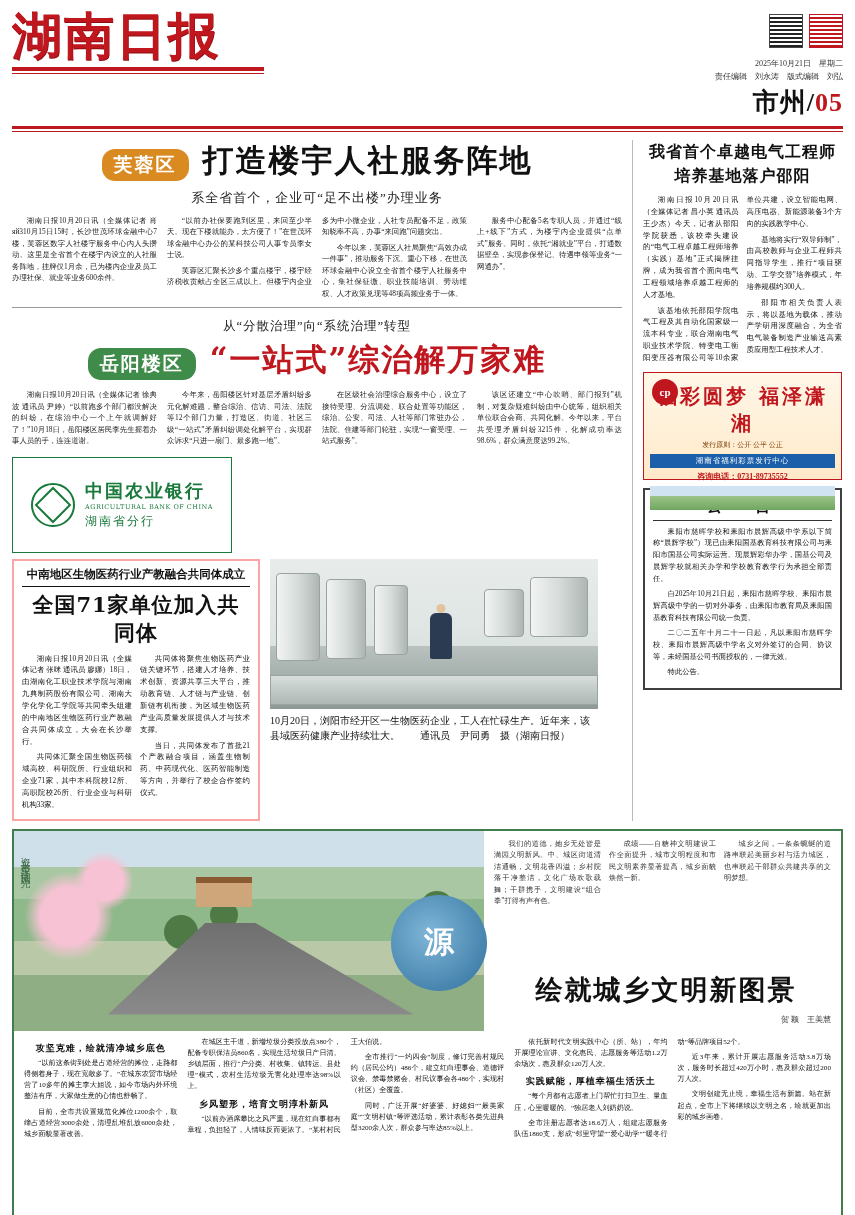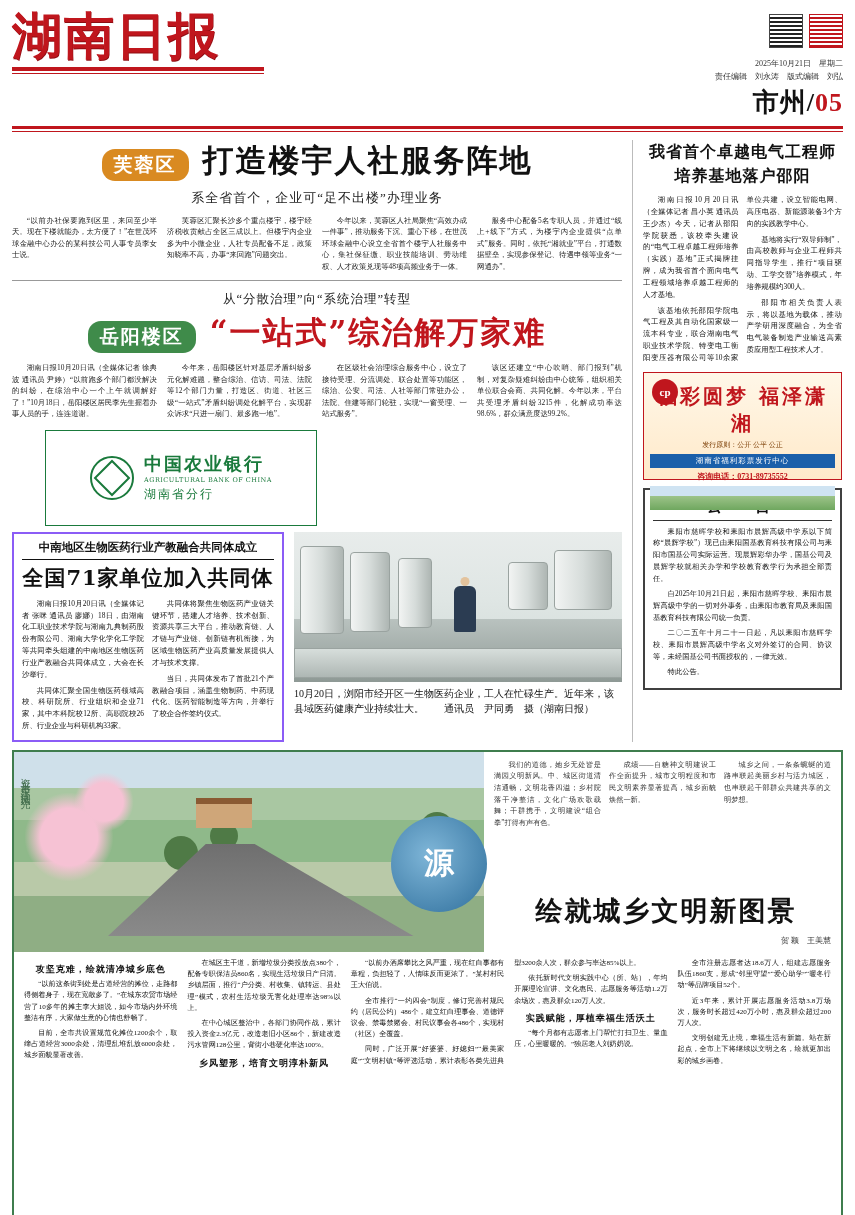--- a/index.html
+++ b/index.html
@@ -188,6 +188,7 @@
       </div>
       <div class="subhead">系全省首个，企业可“足不出楼”办理业务</div>
       <div class="body-cols" style="margin-top:8px;">
+        <p>湖南日报10月20日讯（全媒体记者 肖яй310月15日15时，长沙世茂环球金融中心7楼，芙蓉区数字人社楼宇服务中心内人头攒动。这里是全省首个在楼宇内设立的人社服务阵地，挂牌仅1月余，已为楼内企业及员工办理社保、就业等业务600余件。</p>
         <p>“以前办社保要跑到区里，来回至少半天。现在下楼就能办，太方便了！”在世茂环球金融中心办公的某科技公司人事专员李女士说。</p>
         <p>芙蓉区汇聚长沙多个重点楼宇，楼宇经济税收贡献占全区三成以上。但楼宇内企业多为中小微企业，人社专员配备不足，政策知晓率不高，办事“来回跑”问题突出。</p>
         <p>今年以来，芙蓉区人社局聚焦“高效办成一件事”，推动服务下沉、重心下移，在世茂环球金融中心设立全省首个楼宇人社服务中心，集社保征缴、职业技能培训、劳动维权、人才政策兑现等48项高频业务于一体。</p>

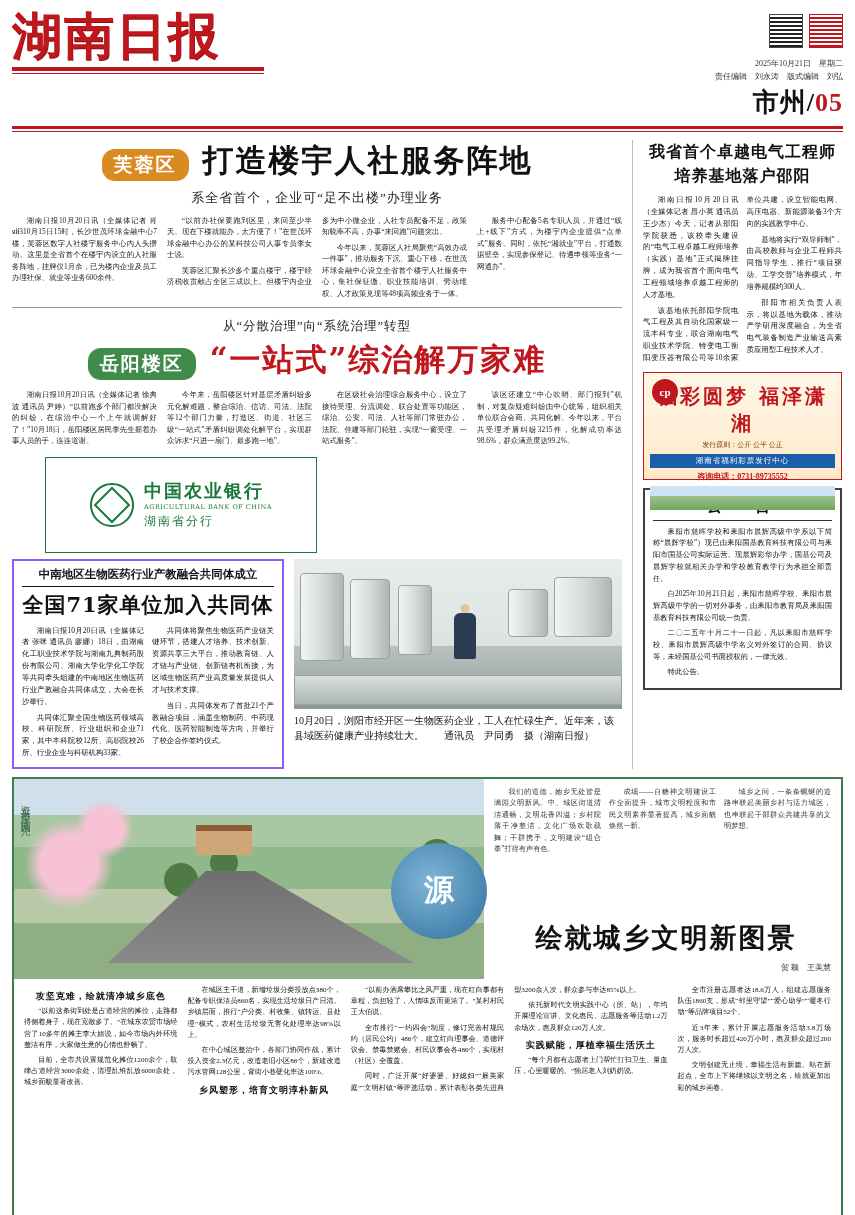--- a/index.html
+++ b/index.html
@@ -210,7 +210,7 @@
       </div>
 
       <div style="display:flex; gap:10px; margin-top:6px;">
-        <div style="width:272px;margin-left:33px;">
+        <div style="width:220px;">
           <div class="bank-ad">
             <div class="bank-logo"></div>
             <div class="bank-txt">

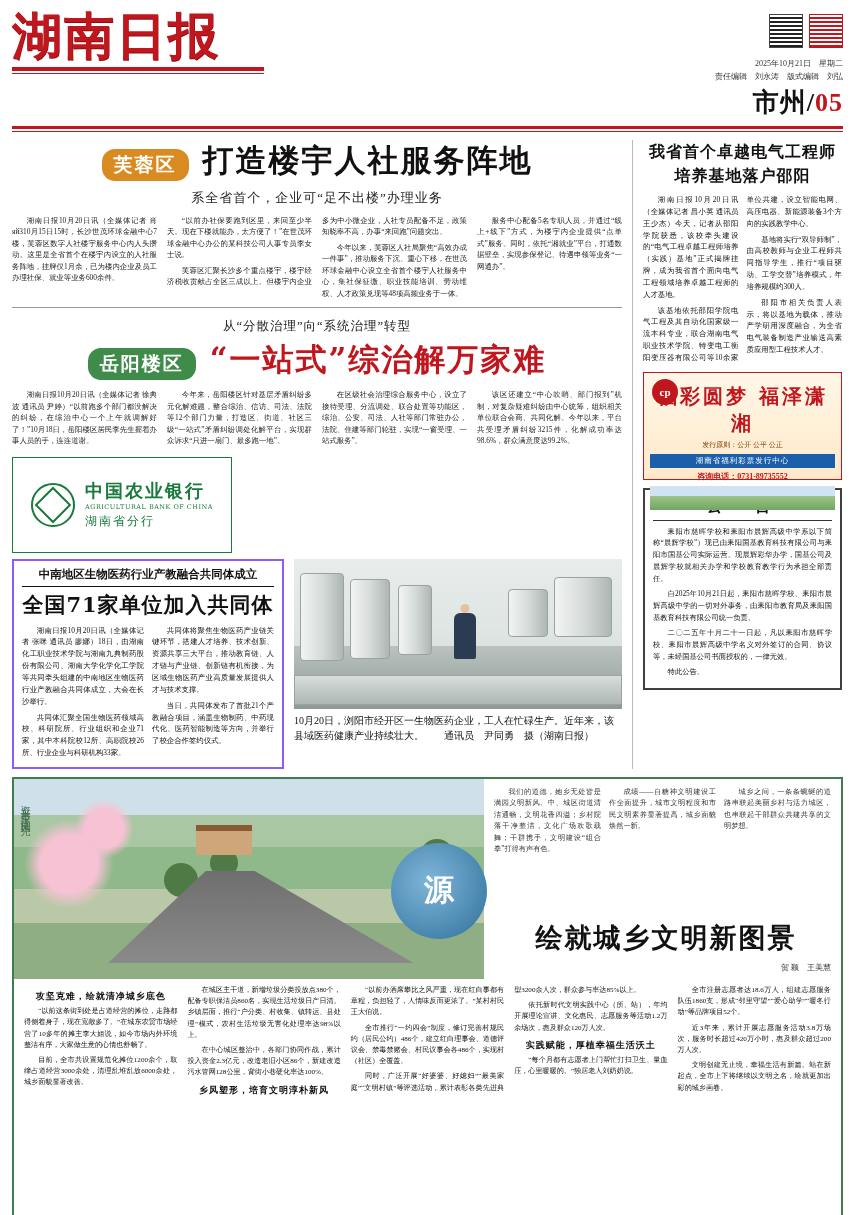--- a/index.html
+++ b/index.html
@@ -73,7 +73,7 @@
   .side-body p { margin:0 0 4px 0; text-indent:2em; }
 
   
-  .redbox { border:2px solid #8b5cf6; padding:6px 8px 8px; width:272px; }
+  .redbox { border:2px solid #fca5a5; padding:6px 8px 8px; width:248px; }
   .redbox .t1 { font-size:11.5px; text-align:center; font-weight:700; }
   .redbox .t2 { font-size:21px; text-align:center; font-weight:700; font-family:"DejaVu Serif", serif; border-top:1px solid #111; margin-top:4px; padding-top:4px; letter-spacing:1px;}
   .redbox .bd { font-size:7.4px; line-height:1.6; column-count:2; column-gap:8px; margin-top:6px; text-align:justify; }

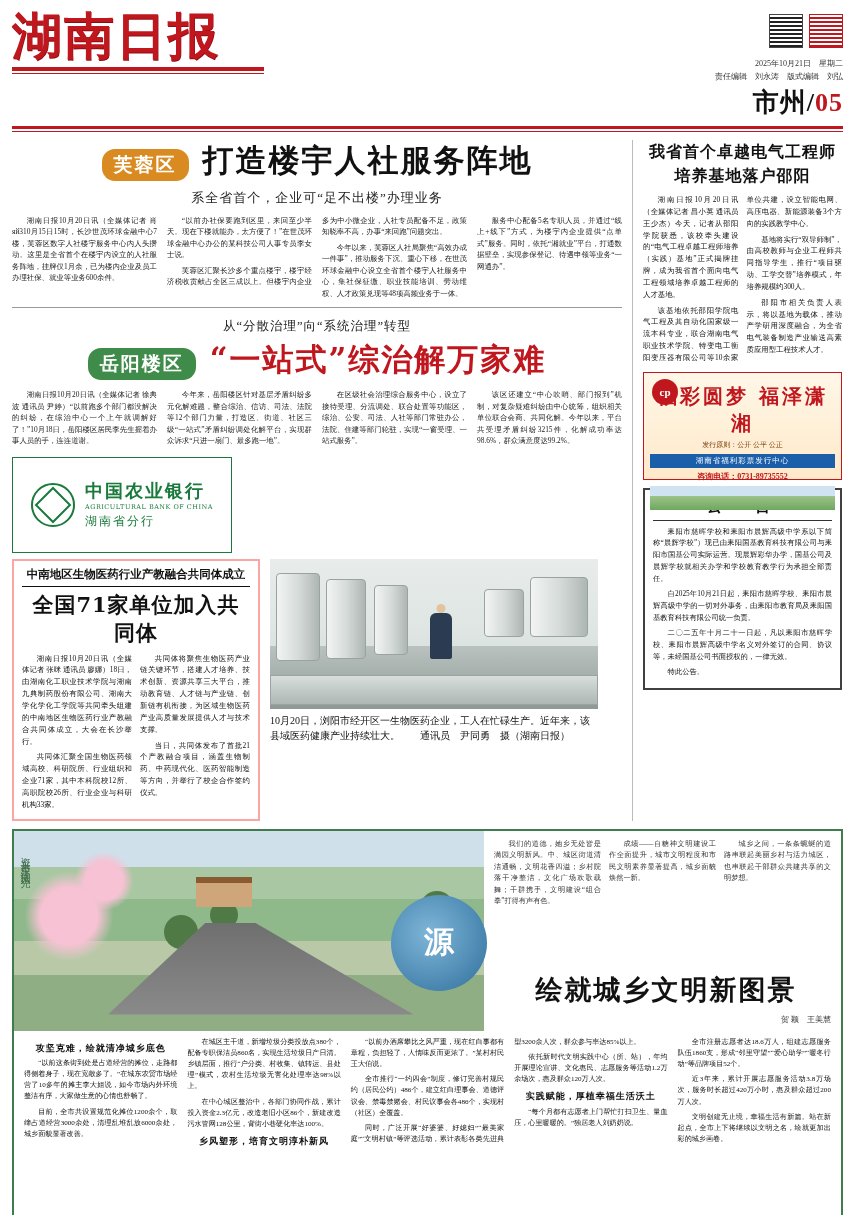--- a/index.html
+++ b/index.html
@@ -317,7 +317,6 @@
         <p>“以前这条街到处是占道经营的摊位，走路都得侧着身子，现在宽敞多了。”在城东农贸市场经营了10多年的摊主李大姐说，如今市场内外环境整洁有序，大家做生意的心情也舒畅了。</p>
         <p>目前，全市共设置规范化摊位1200余个，取缔占道经营3000余处，清理乱堆乱放6000余处，城乡面貌显著改善。</p>
         <p>在城区主干道，新增垃圾分类投放点380个，配备专职保洁员860名，实现生活垃圾日产日清。乡镇层面，推行“户分类、村收集、镇转运、县处理”模式，农村生活垃圾无害化处理率达98%以上。</p>
-        <p>在中心城区整治中，各部门协同作战，累计投入资金2.3亿元，改造老旧小区86个，新建改造污水管网128公里，背街小巷硬化率达100%。</p>
 
         <div class="sub-h">乡风塑形，培育文明淳朴新风</div>
         <p>“以前办酒席攀比之风严重，现在红白事都有章程，负担轻了，人情味反而更浓了。”某村村民王大伯说。</p>

